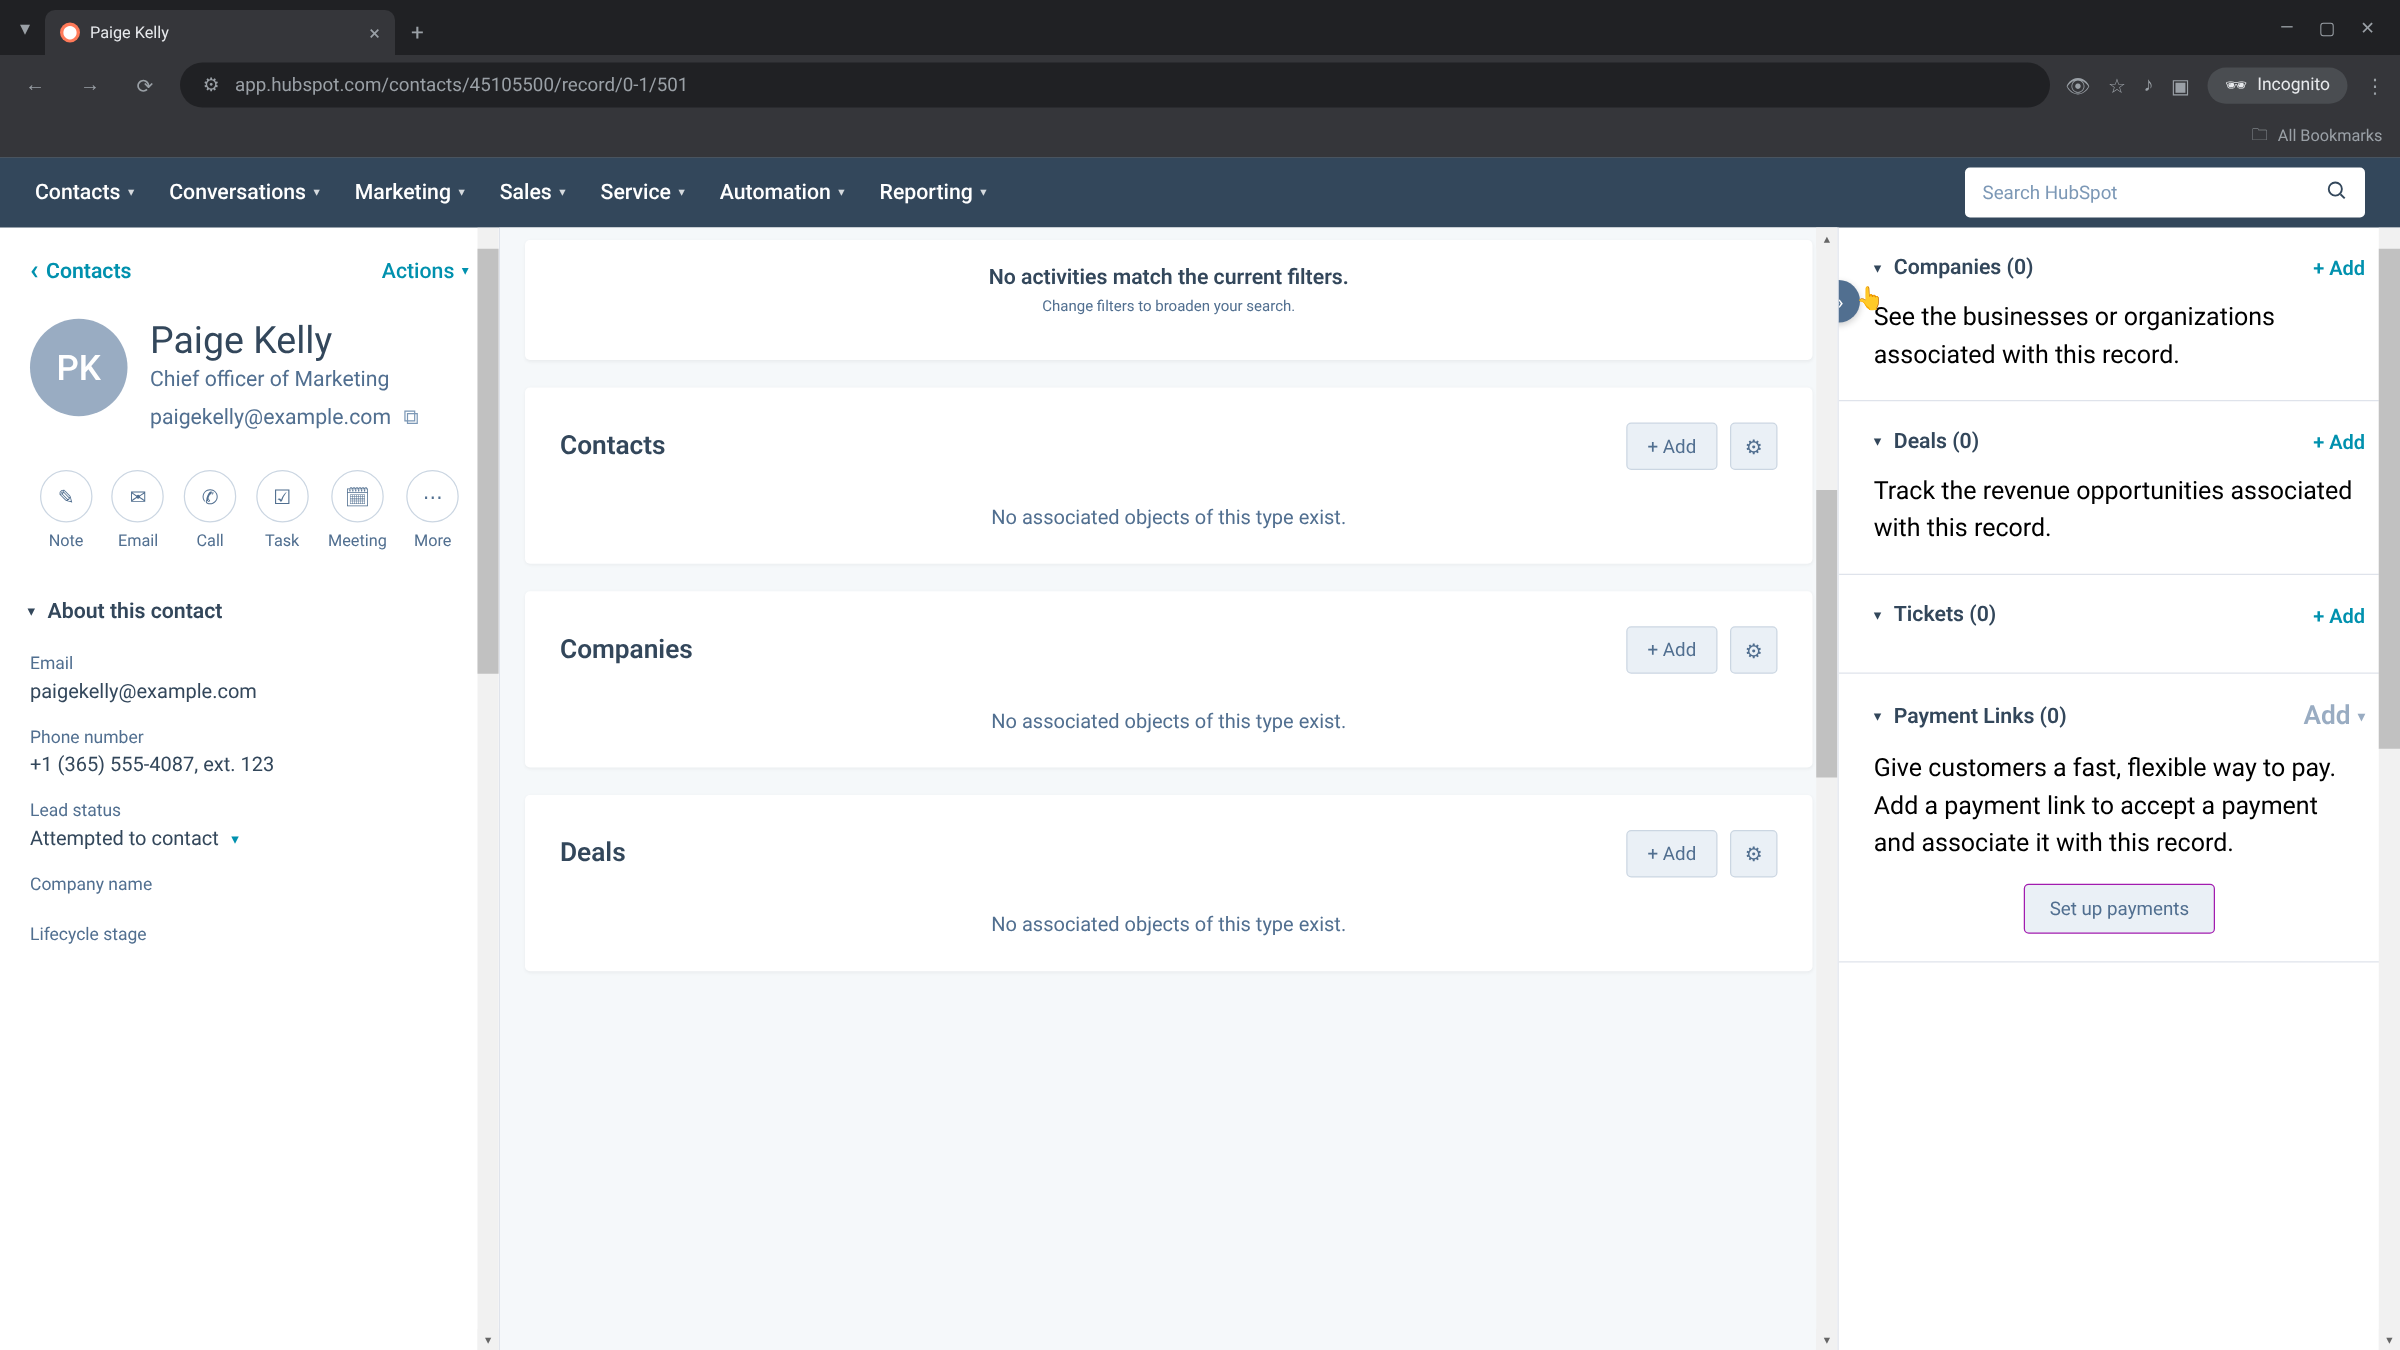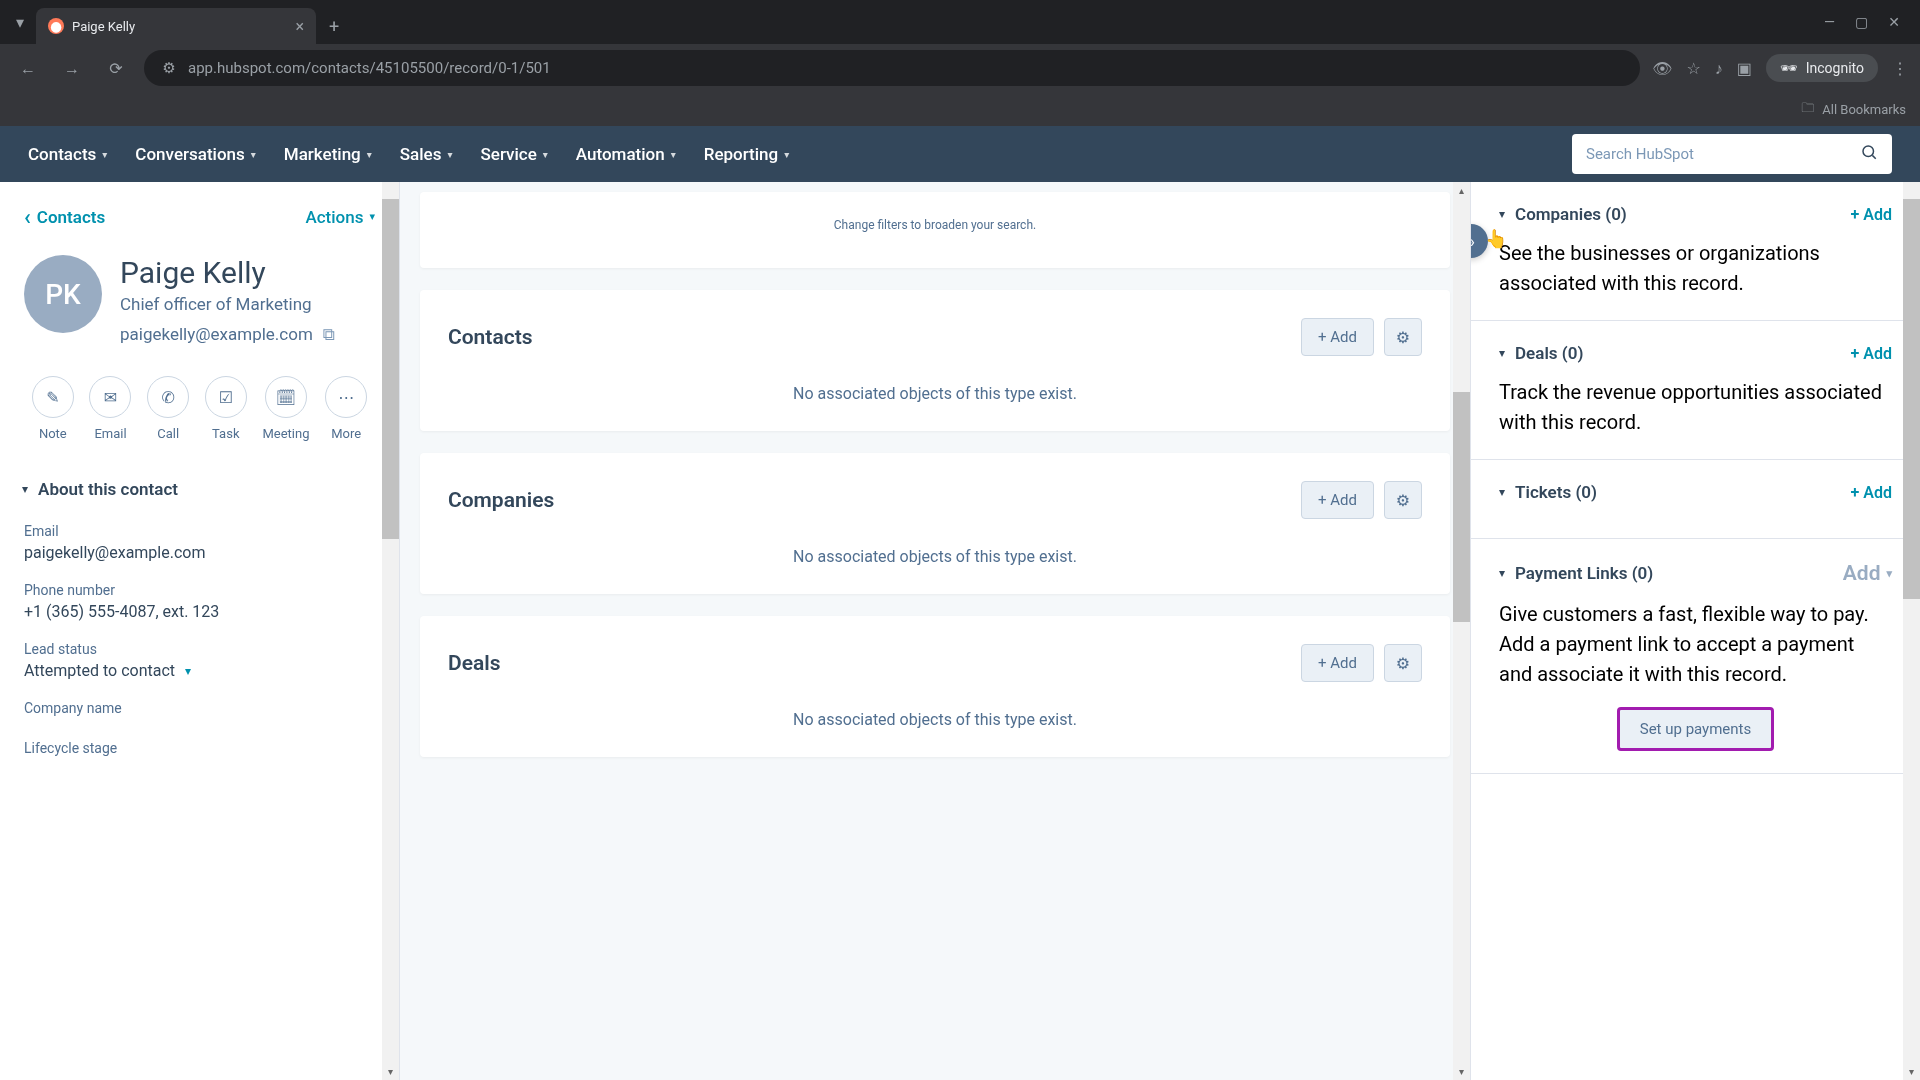--- a/index.html
+++ b/index.html
@@ -242,6 +242,7 @@
 
   <div class="center-panel">
     <div class="activity-empty">
+      <div class="empty-title">No activities match the current filters.</div>
       <div class="empty-subtitle">Change filters to broaden your search.</div>
     </div>
     <div id="center-cards">

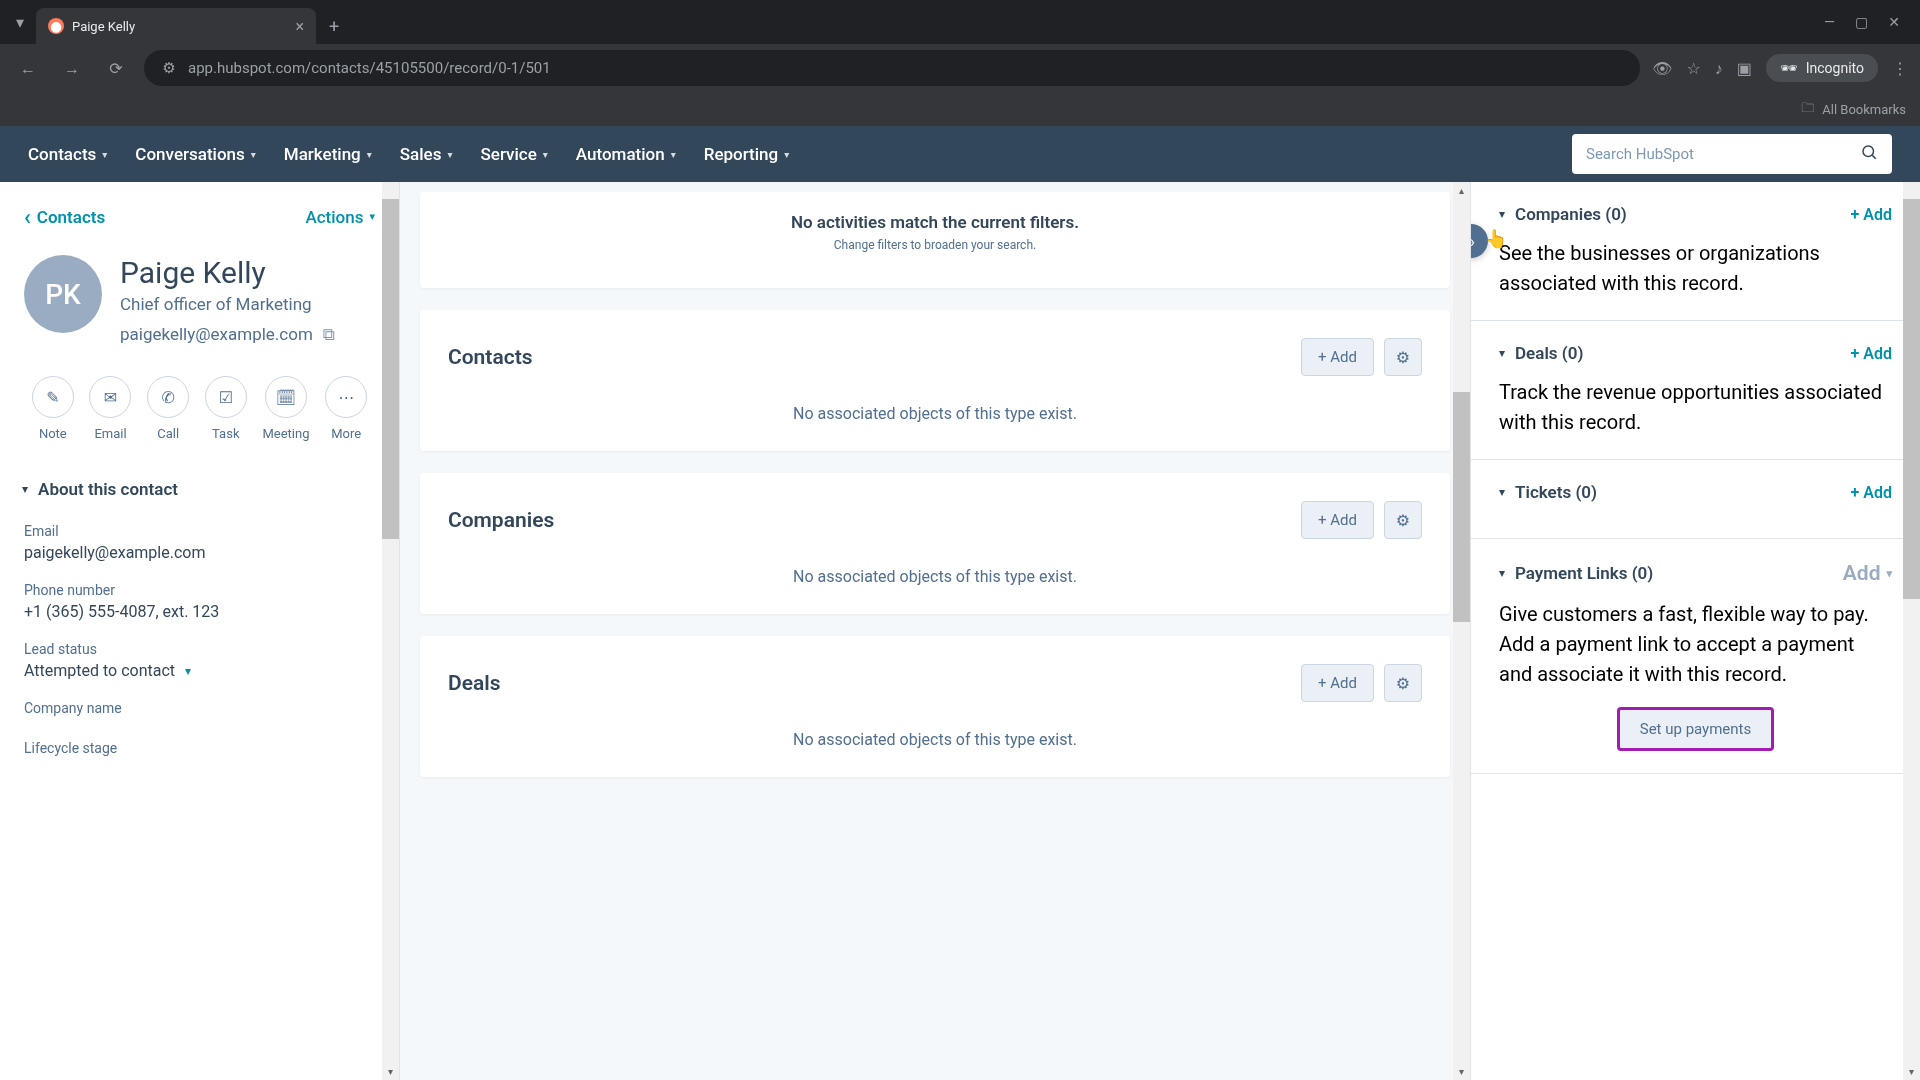--- a/index.html
+++ b/index.html
@@ -96,7 +96,7 @@
 .add-link-muted { color: #99acc2; font-size: 21px; font-weight: 600; cursor: pointer; display: flex; align-items: center; gap: 6px; }
 .add-link-muted::after { content: "▾"; font-size: 11px; }
 .right-desc { font-size: 20px; color: #000000; line-height: 1.5; }
-.setup-btn { border: 3px solid #a21caf; background: #eaf0f6; color: #516f90; padding: 10px 20px; border-radius: 4px; font-size: 15px; cursor: pointer; display: block; margin: 18px auto 0; }
+.setup-btn { border: 1px solid #a21caf; background: #eaf0f6; color: #516f90; padding: 10px 20px; border-radius: 4px; font-size: 15px; cursor: pointer; display: block; margin: 18px auto 0; }
 
 .expand-handle { position: absolute; left: -17px; top: 42px; width: 34px; height: 34px; border-radius: 50%; background: #516f90; color: #fff; display: flex; align-items: center; justify-content: center; font-size: 16px; cursor: pointer; z-index: 5; box-shadow: 0 2px 6px rgba(0,0,0,0.2); }
 

